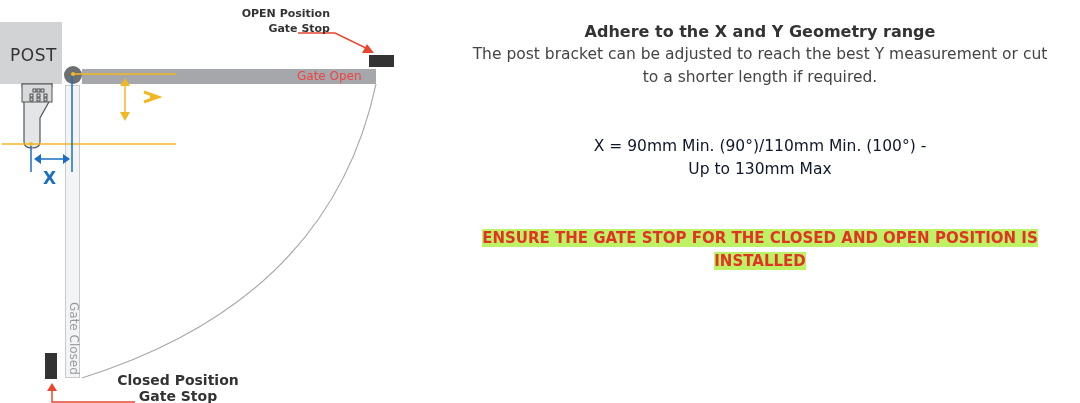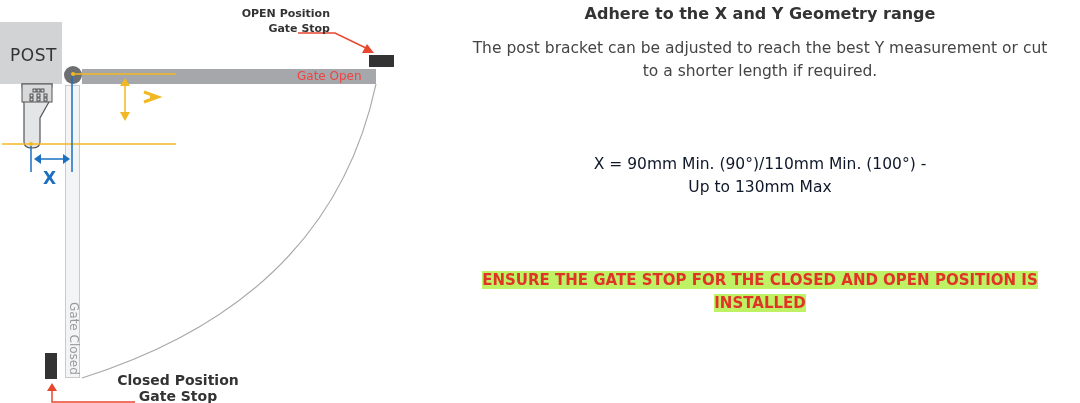--- a/index.html
+++ b/index.html
@@ -16,7 +16,7 @@
   .label-open { position:absolute; left:190px; top:6px; width:140px; text-align:right; font-weight:bold; font-size:11px; color:#333; line-height:15px; }
   .label-closed { position:absolute; left:108px; top:372px; width:140px; text-align:center; font-weight:bold; font-size:14px; color:#333; line-height:16px; }
   .text-panel { position:absolute; left:440px; top:0; width:640px; text-align:center; color:#444; font-size:15.5px; line-height:23px; }
-  .heading { font-weight:bold; color:#333; margin-top:2px; font-size:16px; }
+  .heading { font-weight:bold; color:#333; margin-top:20px; font-size:16px; }
   .para { margin:12px; }
   .gap { height:23px; }
   .x-spec { color:#0f172a; }

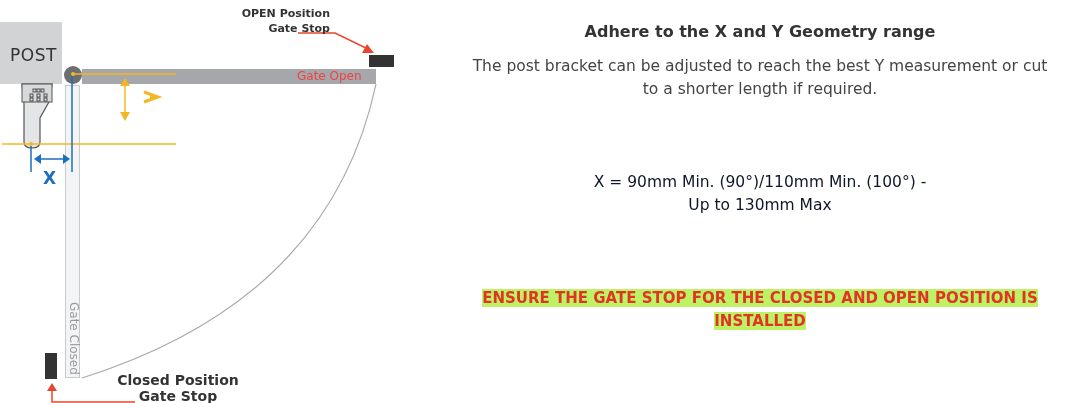--- a/index.html
+++ b/index.html
@@ -17,7 +17,7 @@
   .label-closed { position:absolute; left:108px; top:372px; width:140px; text-align:center; font-weight:bold; font-size:14px; color:#333; line-height:16px; }
   .text-panel { position:absolute; left:440px; top:0; width:640px; text-align:center; color:#444; font-size:15.5px; line-height:23px; }
   .heading { font-weight:bold; color:#333; margin-top:20px; font-size:16px; }
-  .para { margin:12px; }
+  .para { margin:0; }
   .gap { height:23px; }
   .x-spec { color:#0f172a; }
   .y-spec { color:#ea8c3f; }

